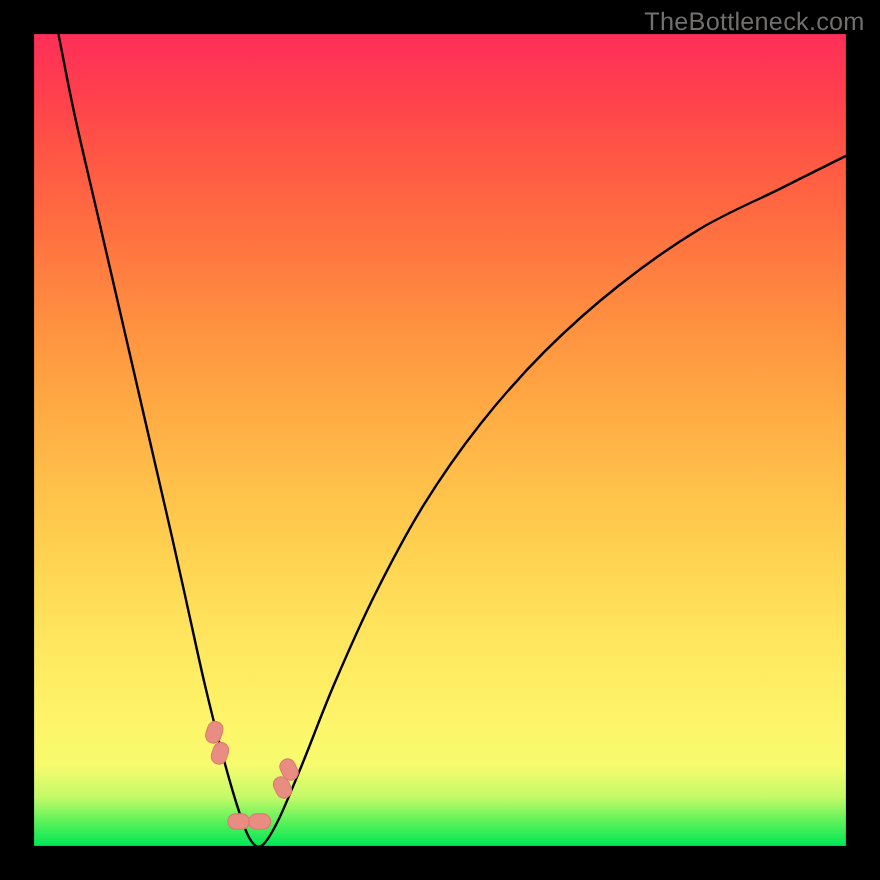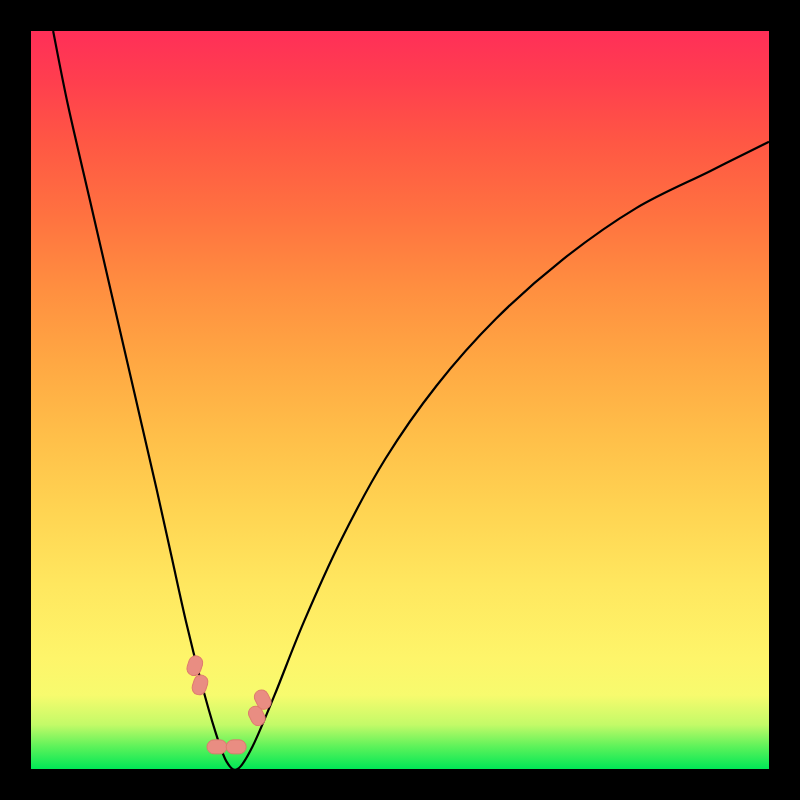--- a/index.html
+++ b/index.html
@@ -91,6 +91,7 @@
         </g>
     </svg>
   </div>
+  <div class="watermark">TheBottleneck.com</div>
 </div>
 
 </body></html>

